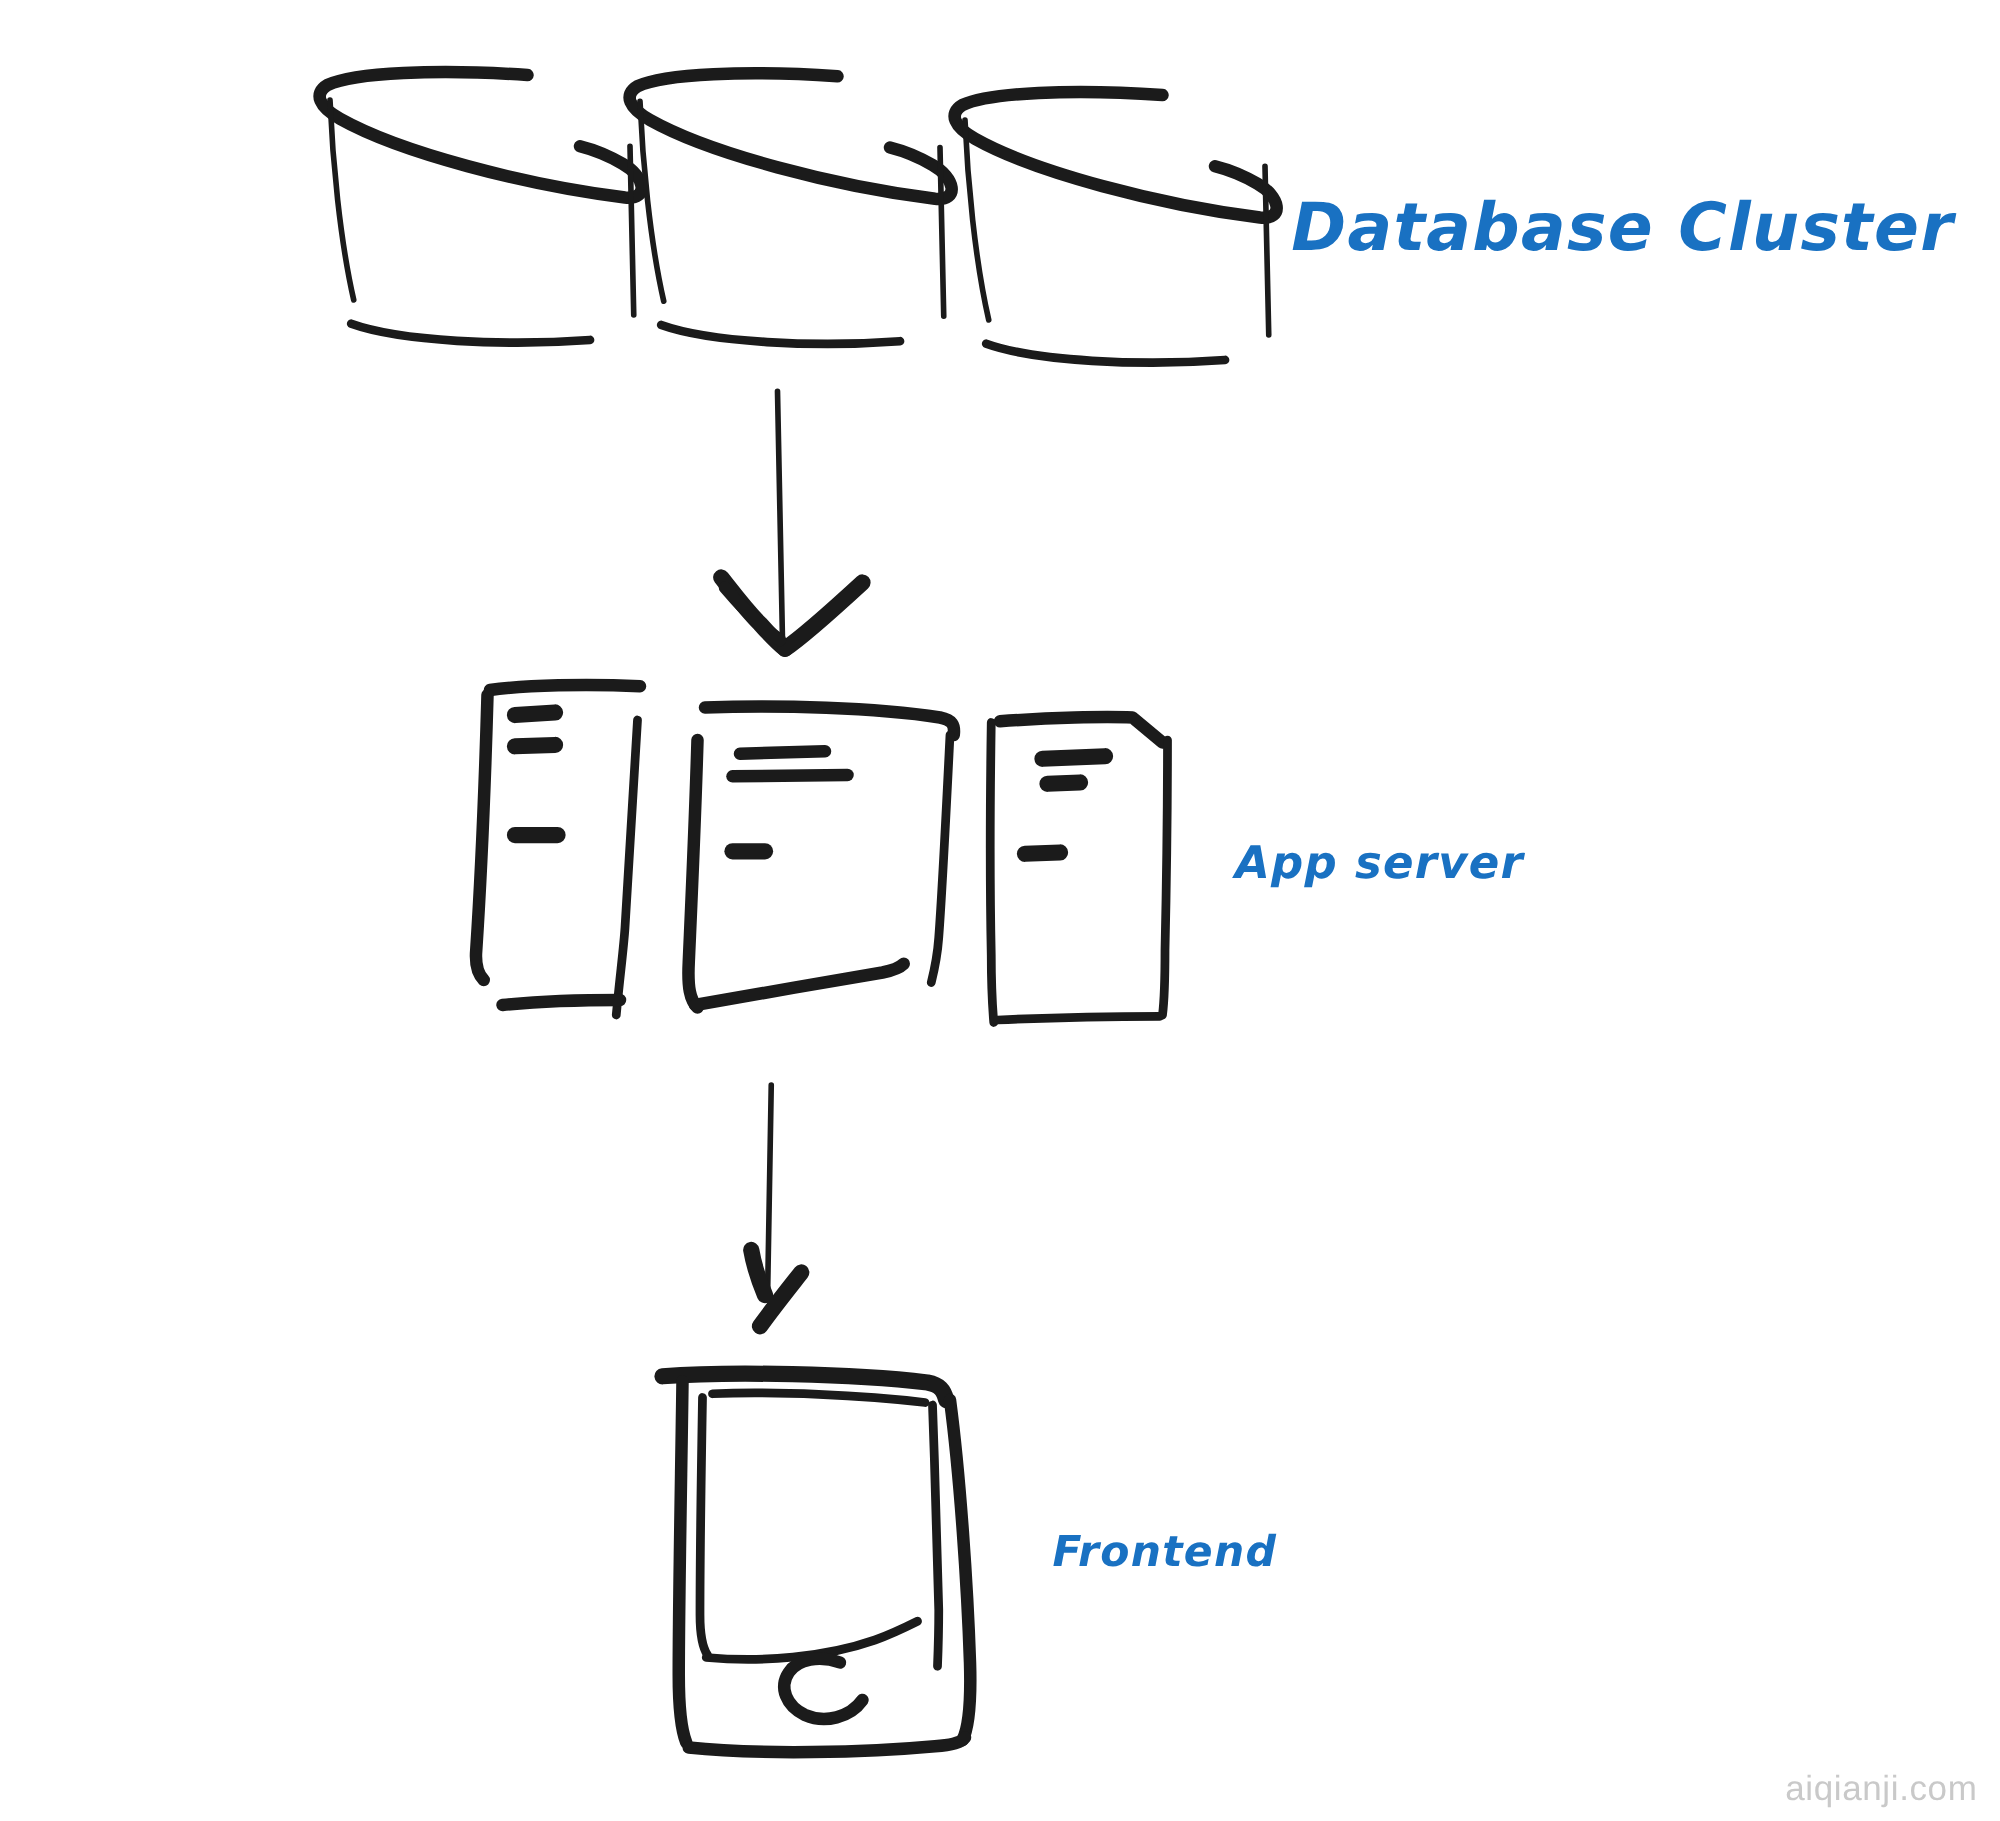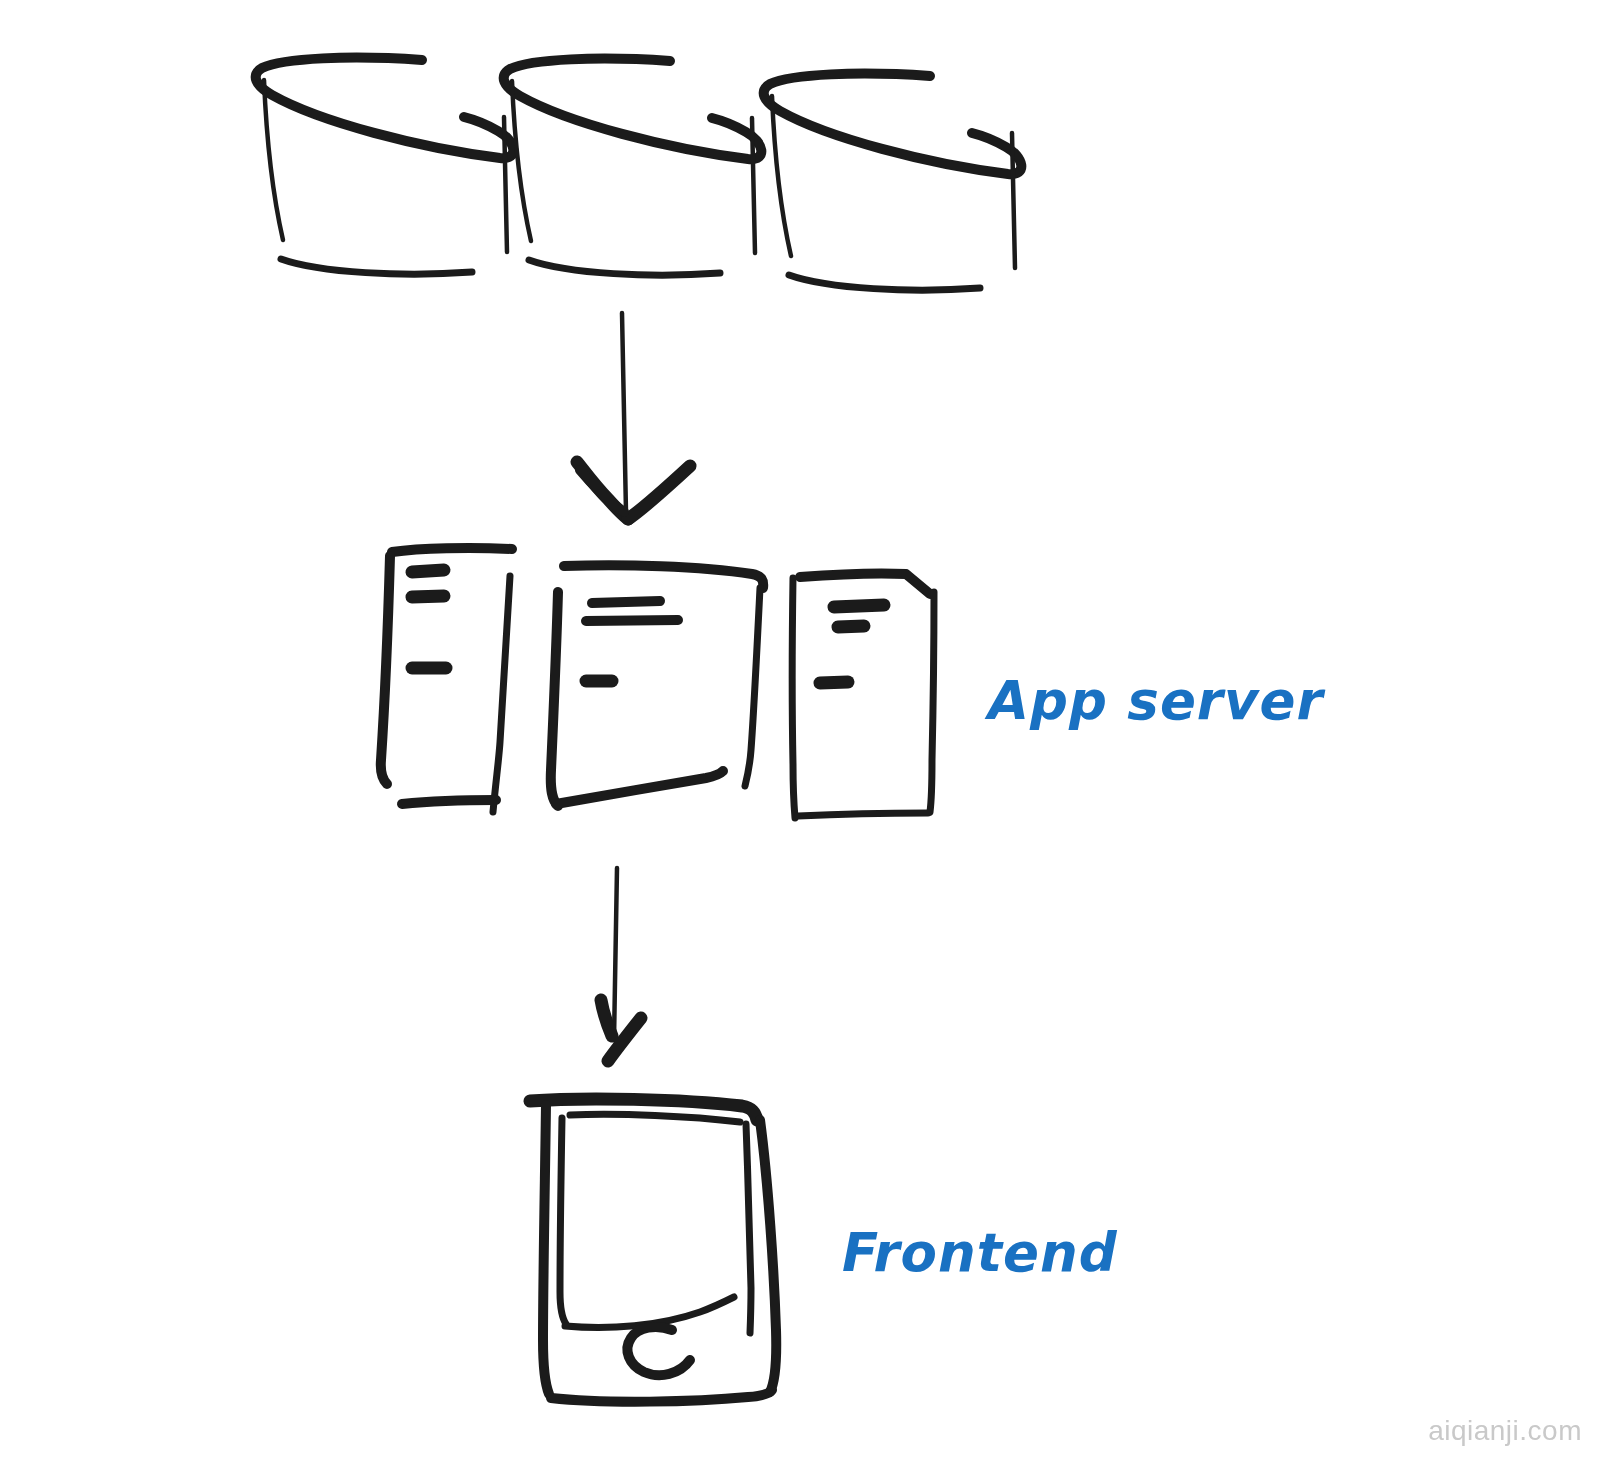--- a/index.html
+++ b/index.html
@@ -163,6 +163,7 @@
 
   </svg>
 
+  <div class="label" id="label-db">Database Cluster</div>
 
   <div class="label" id="label-app">App server</div>
 

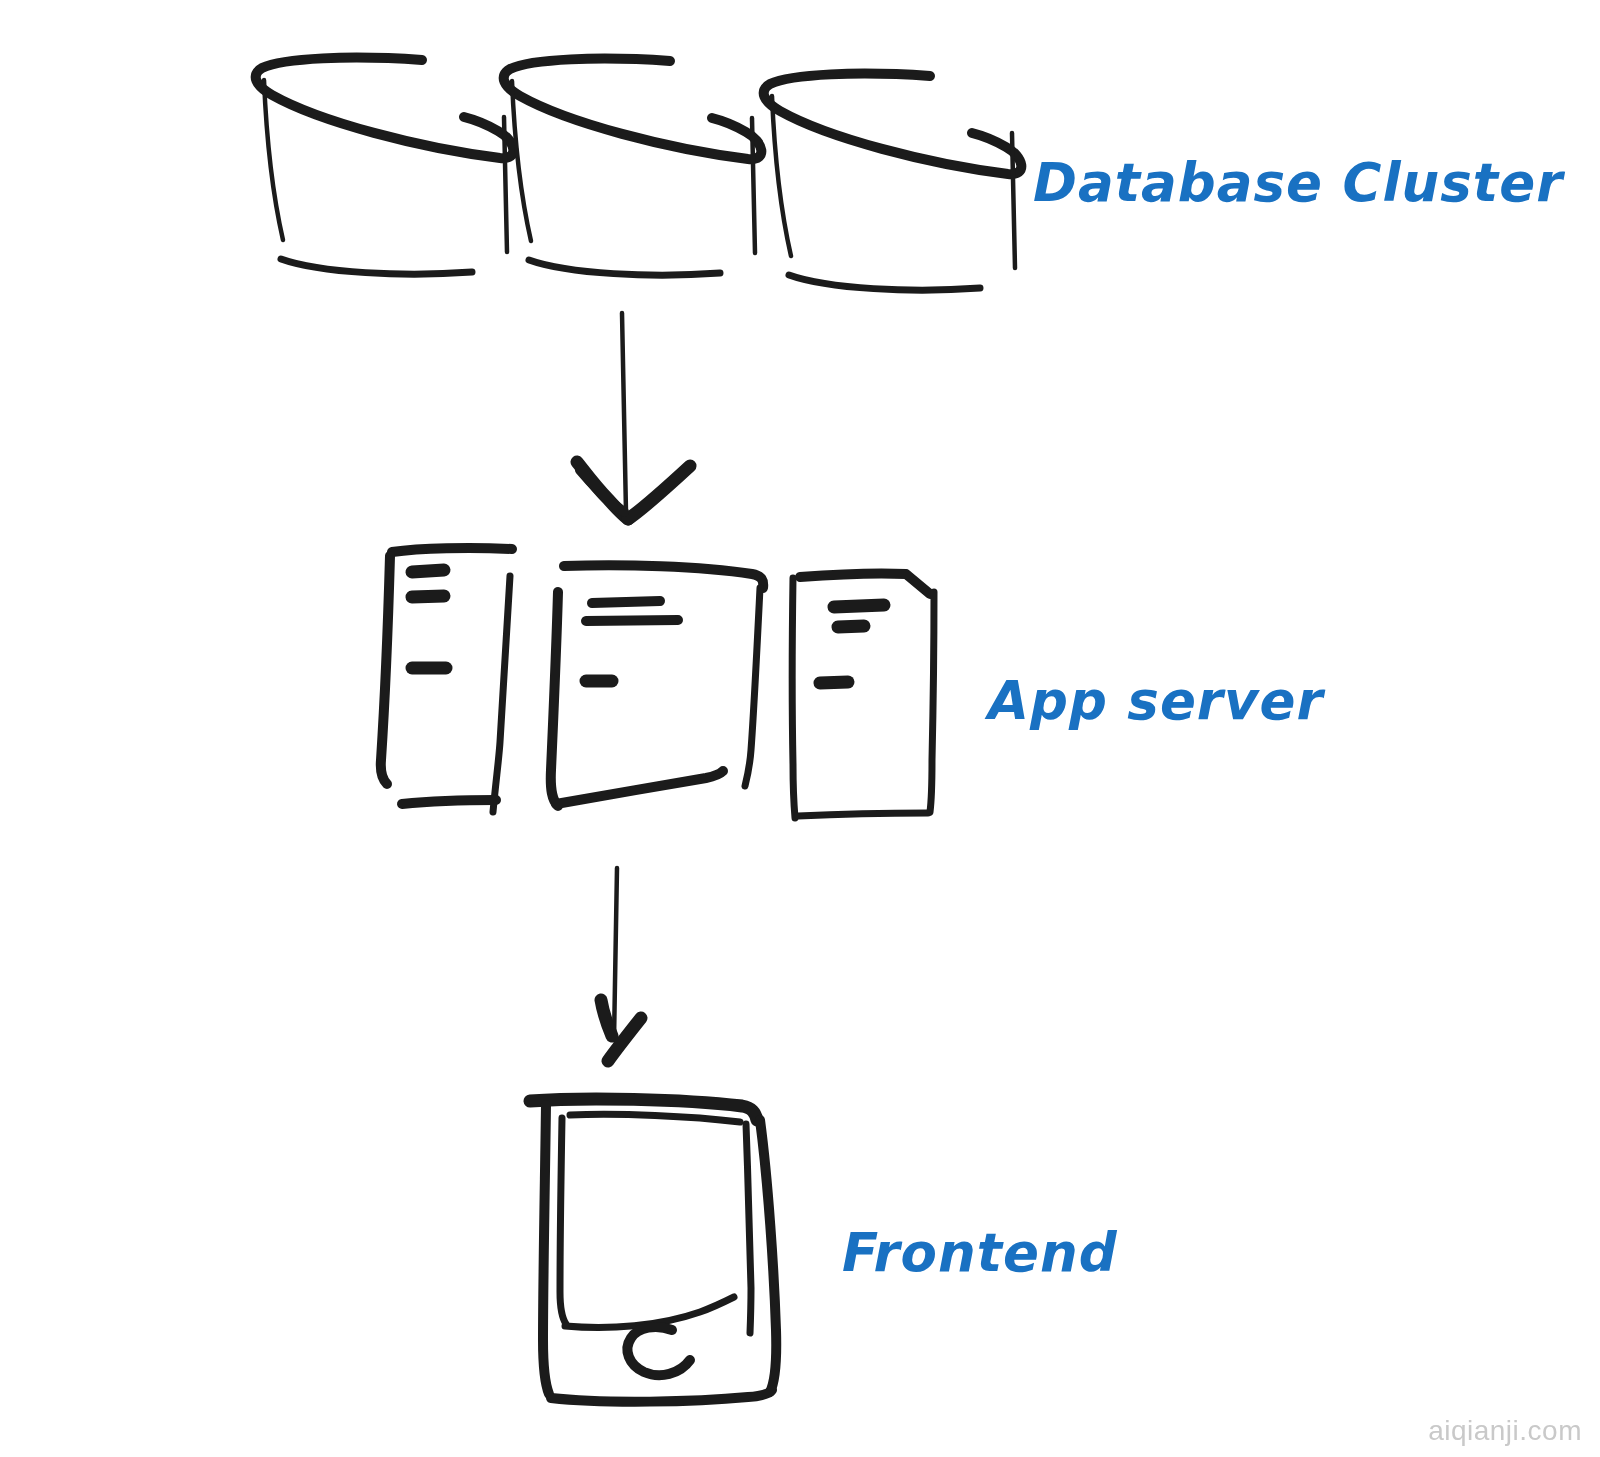--- a/index.html
+++ b/index.html
@@ -43,7 +43,7 @@
   #label-app {
     left: 988px;
     top: 670px;
-    font-size: 53px;
+    font-size: 36px;
   }
   #label-frontend {
     left: 842px;

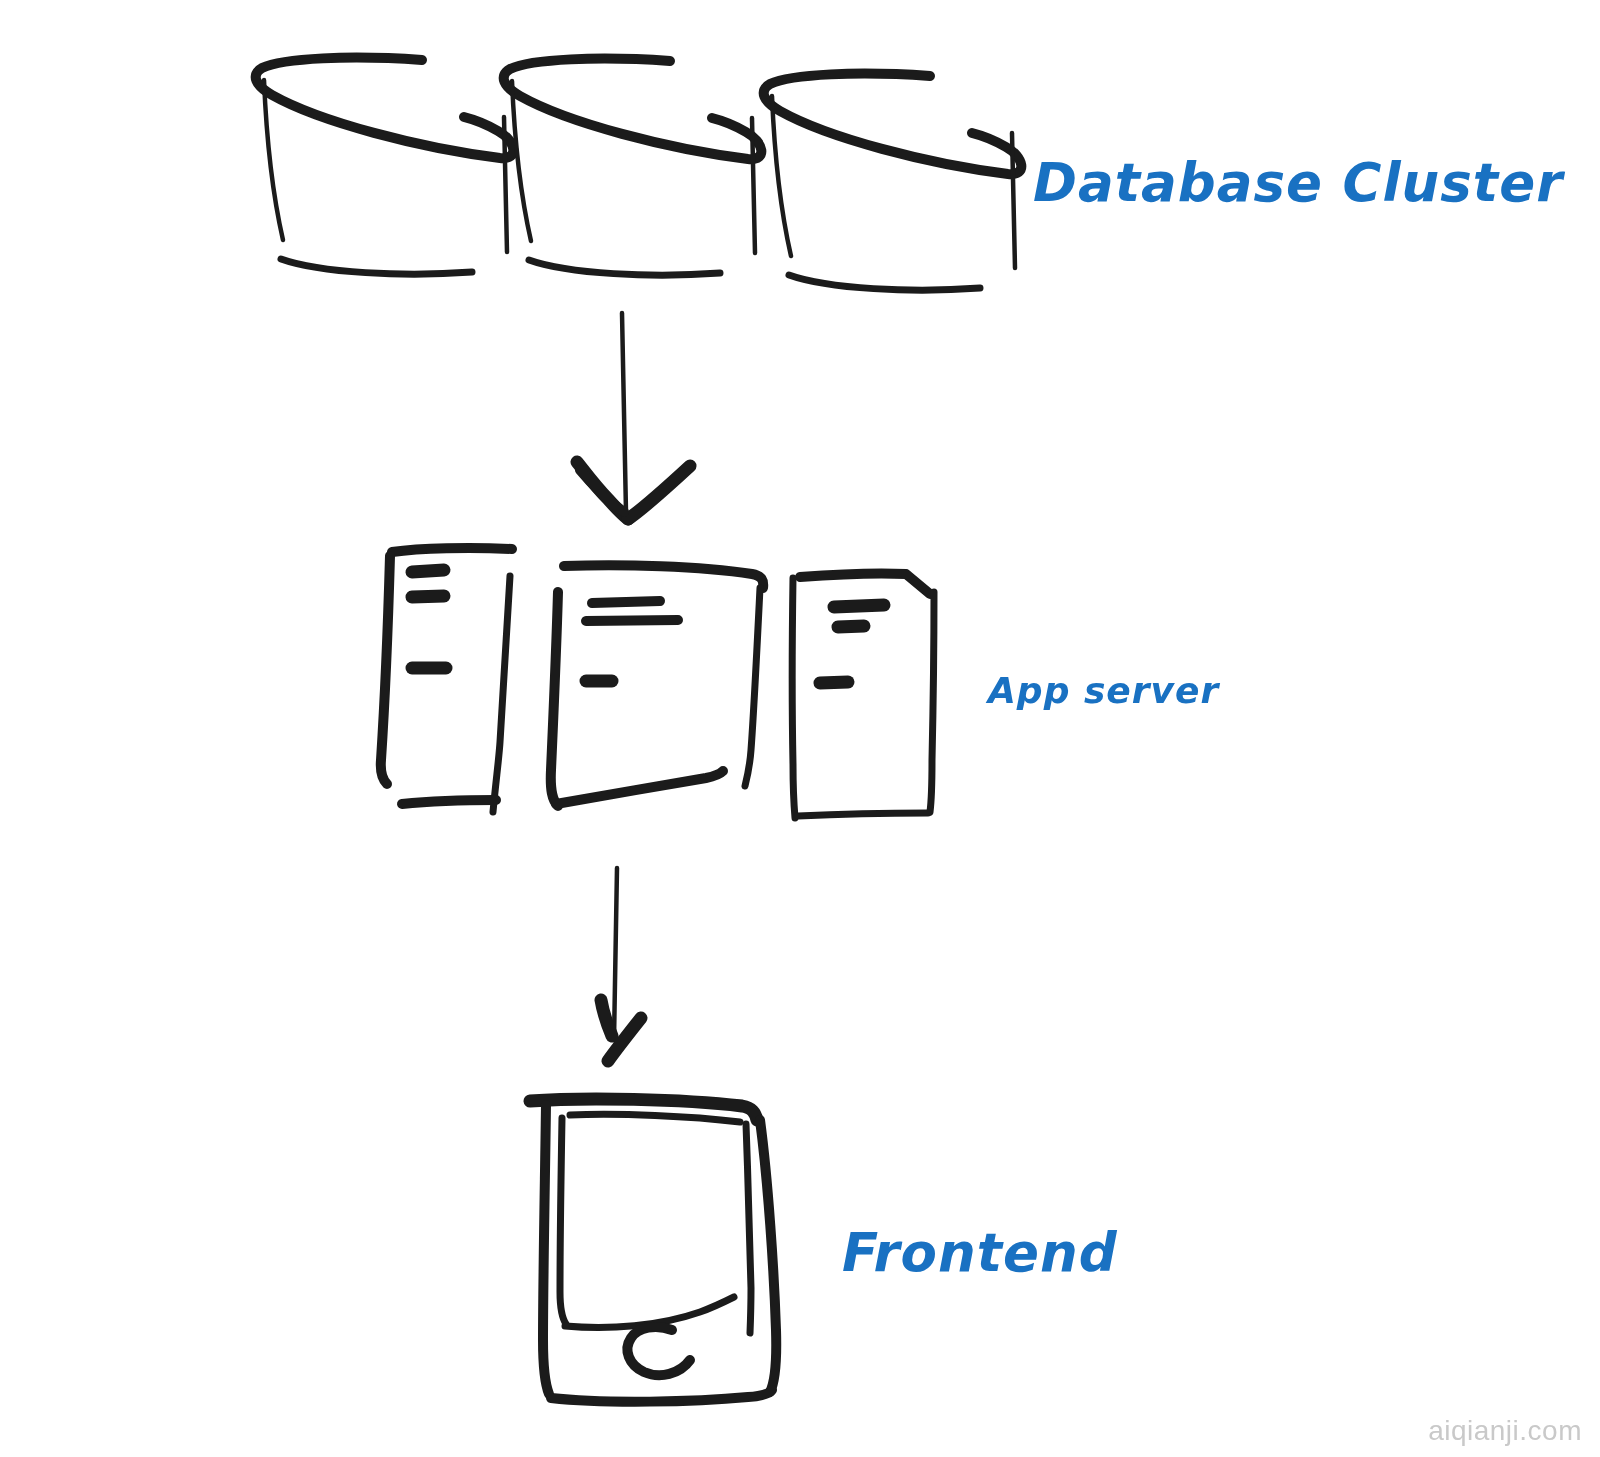--- a/index.html
+++ b/index.html
@@ -48,7 +48,7 @@
   #label-frontend {
     left: 842px;
     top: 1222px;
-    font-size: 53px;
+    font-size: 34px;
   }
   #watermark {
     position: absolute;

